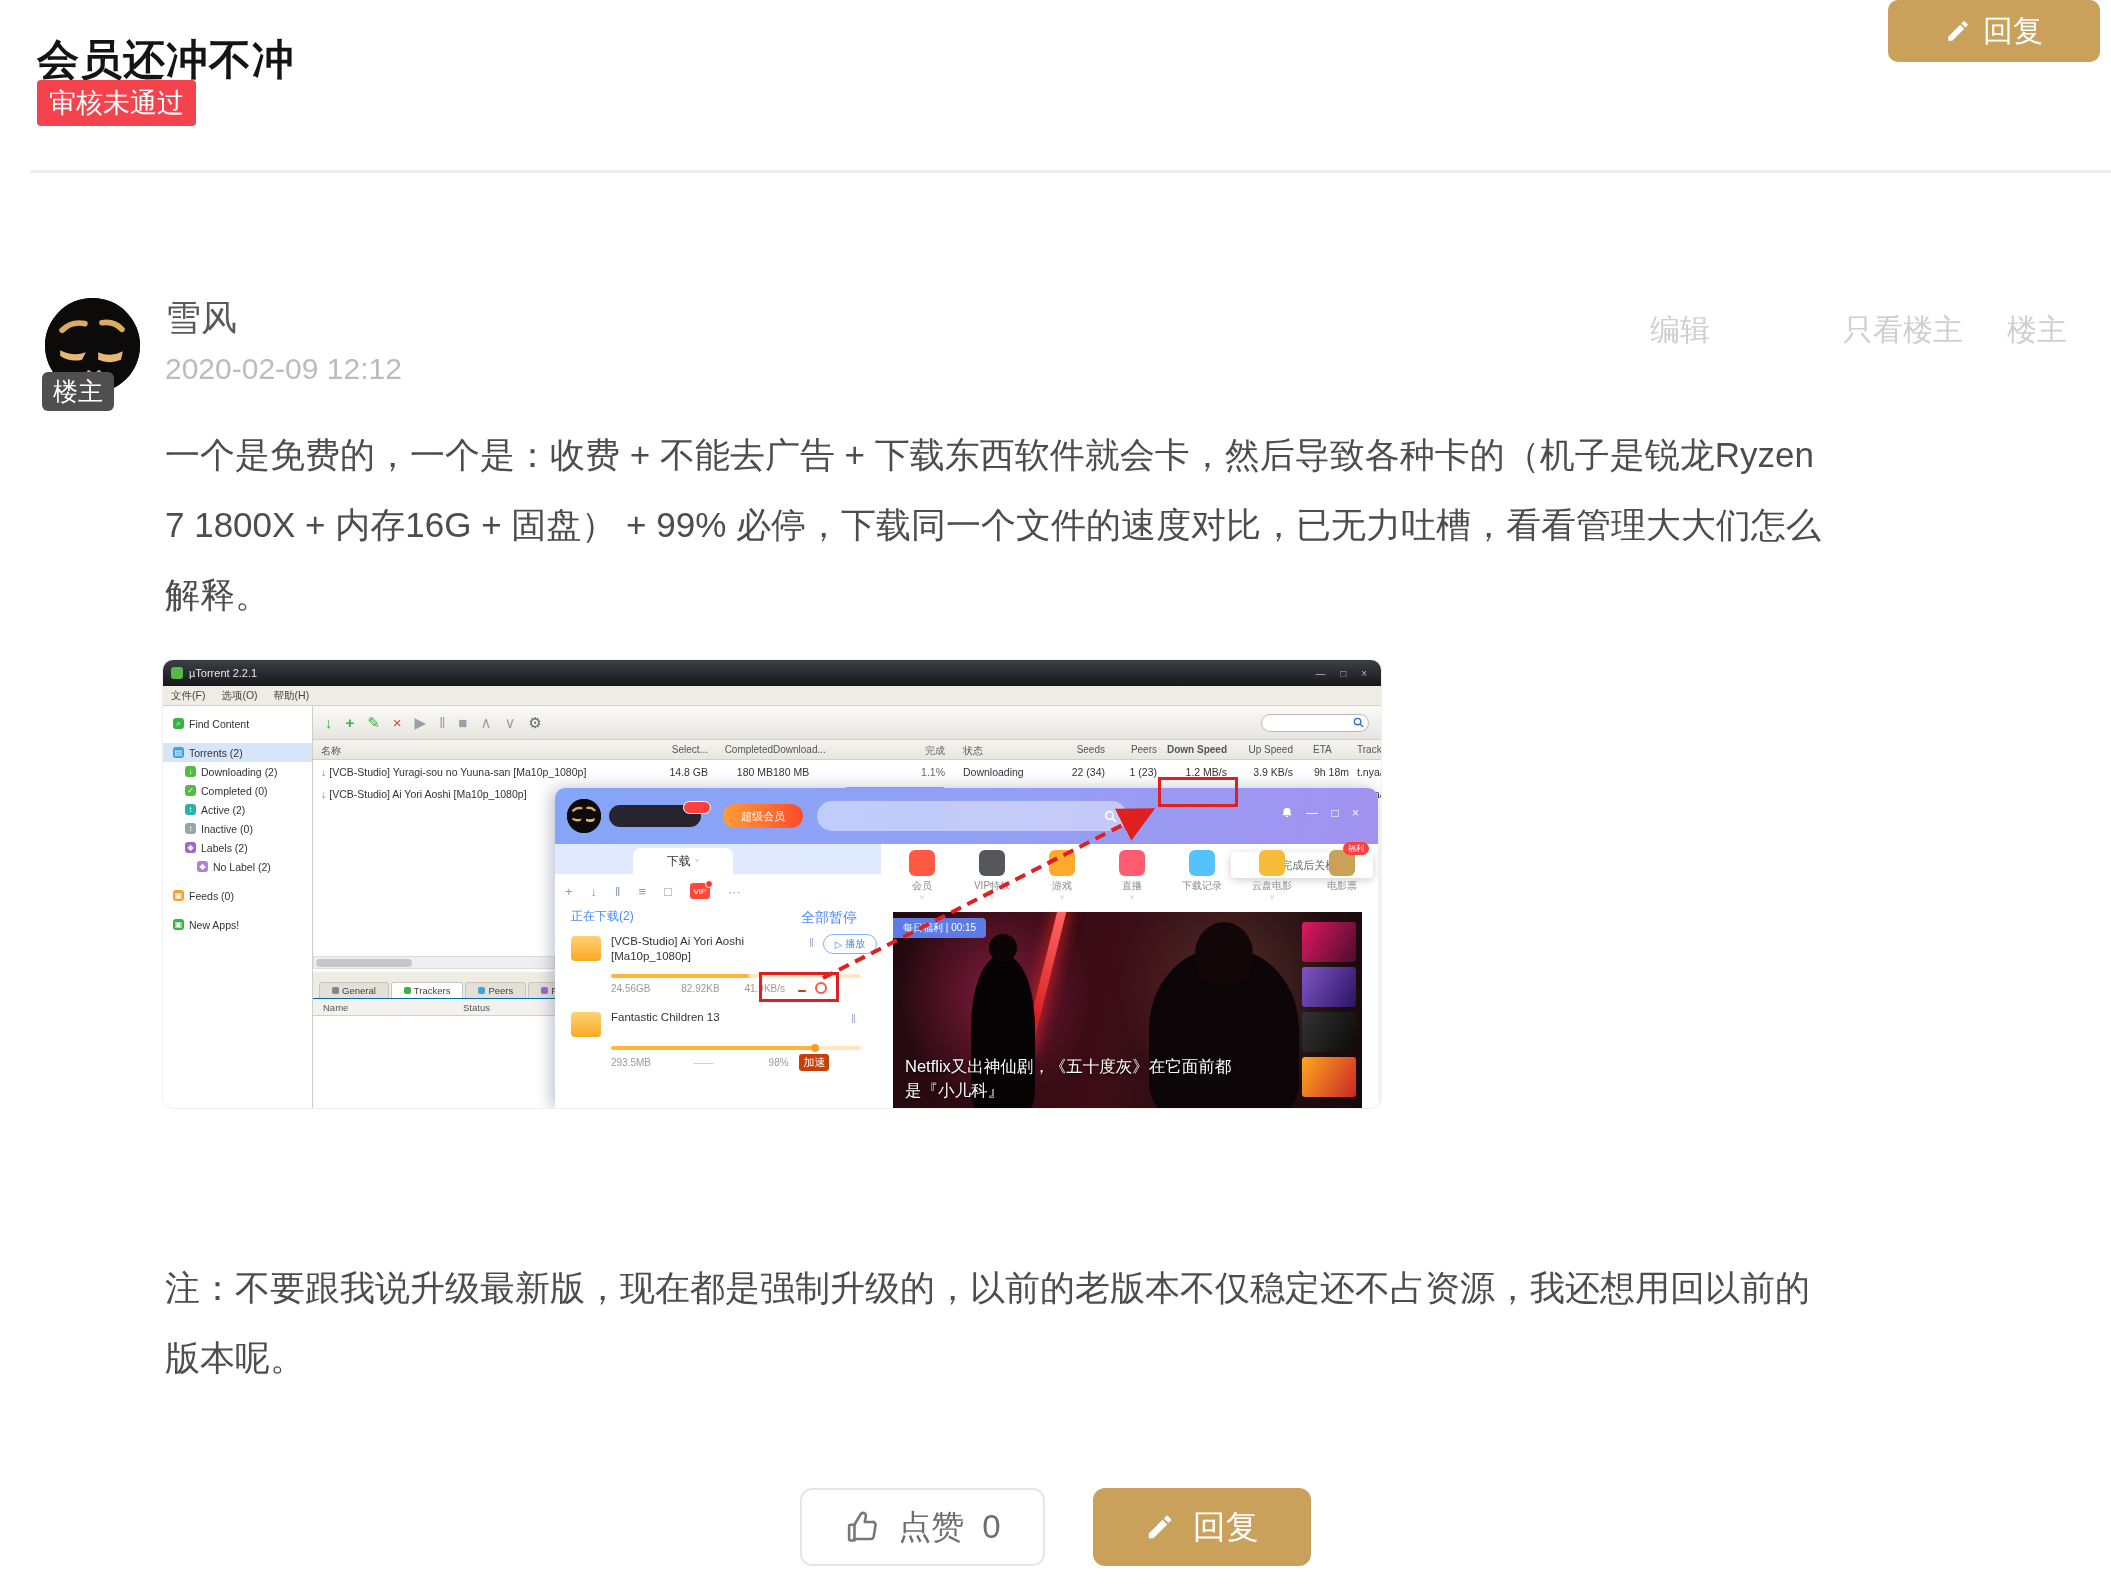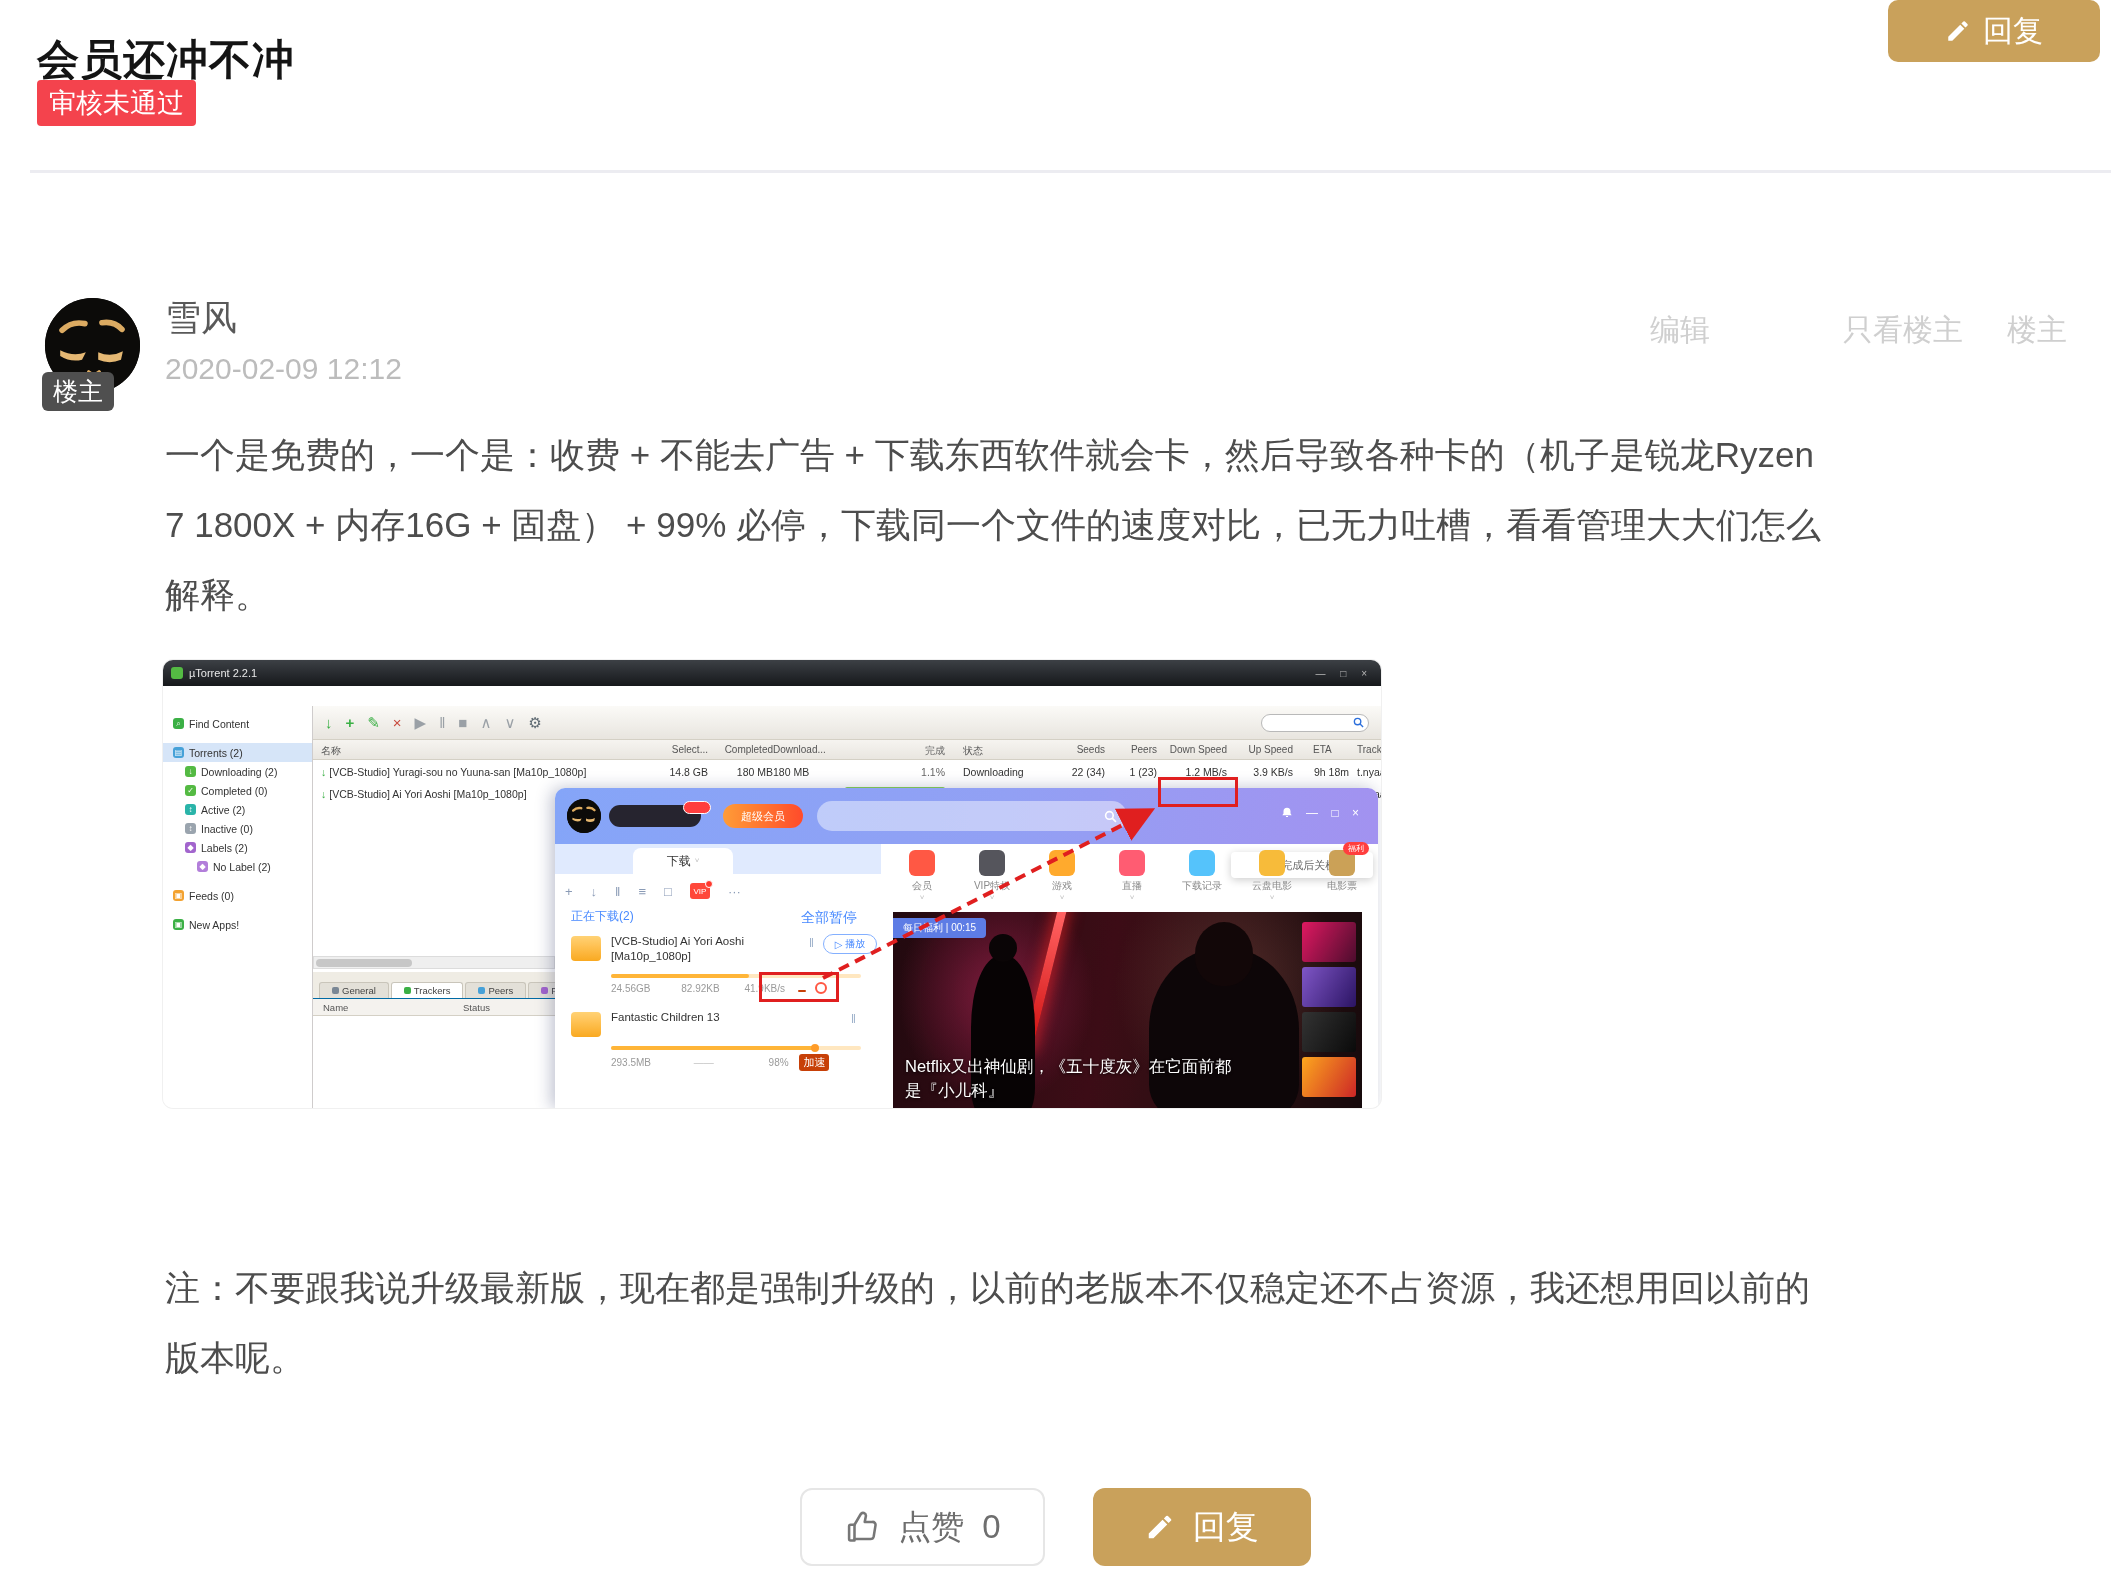--- a/index.html
+++ b/index.html
@@ -221,6 +221,11 @@
       <span>µTorrent 2.2.1</span>
       <span class="ut-winctl">—  □  ×</span>
     </div>
+    <div class="ut-menubar abs">
+      <span>文件(F)</span>
+      <span>选项(O)</span>
+      <span>帮助(H)</span>
+    </div>
 
     <div class="abs ut-sidebar">
       <div class="sb-item">

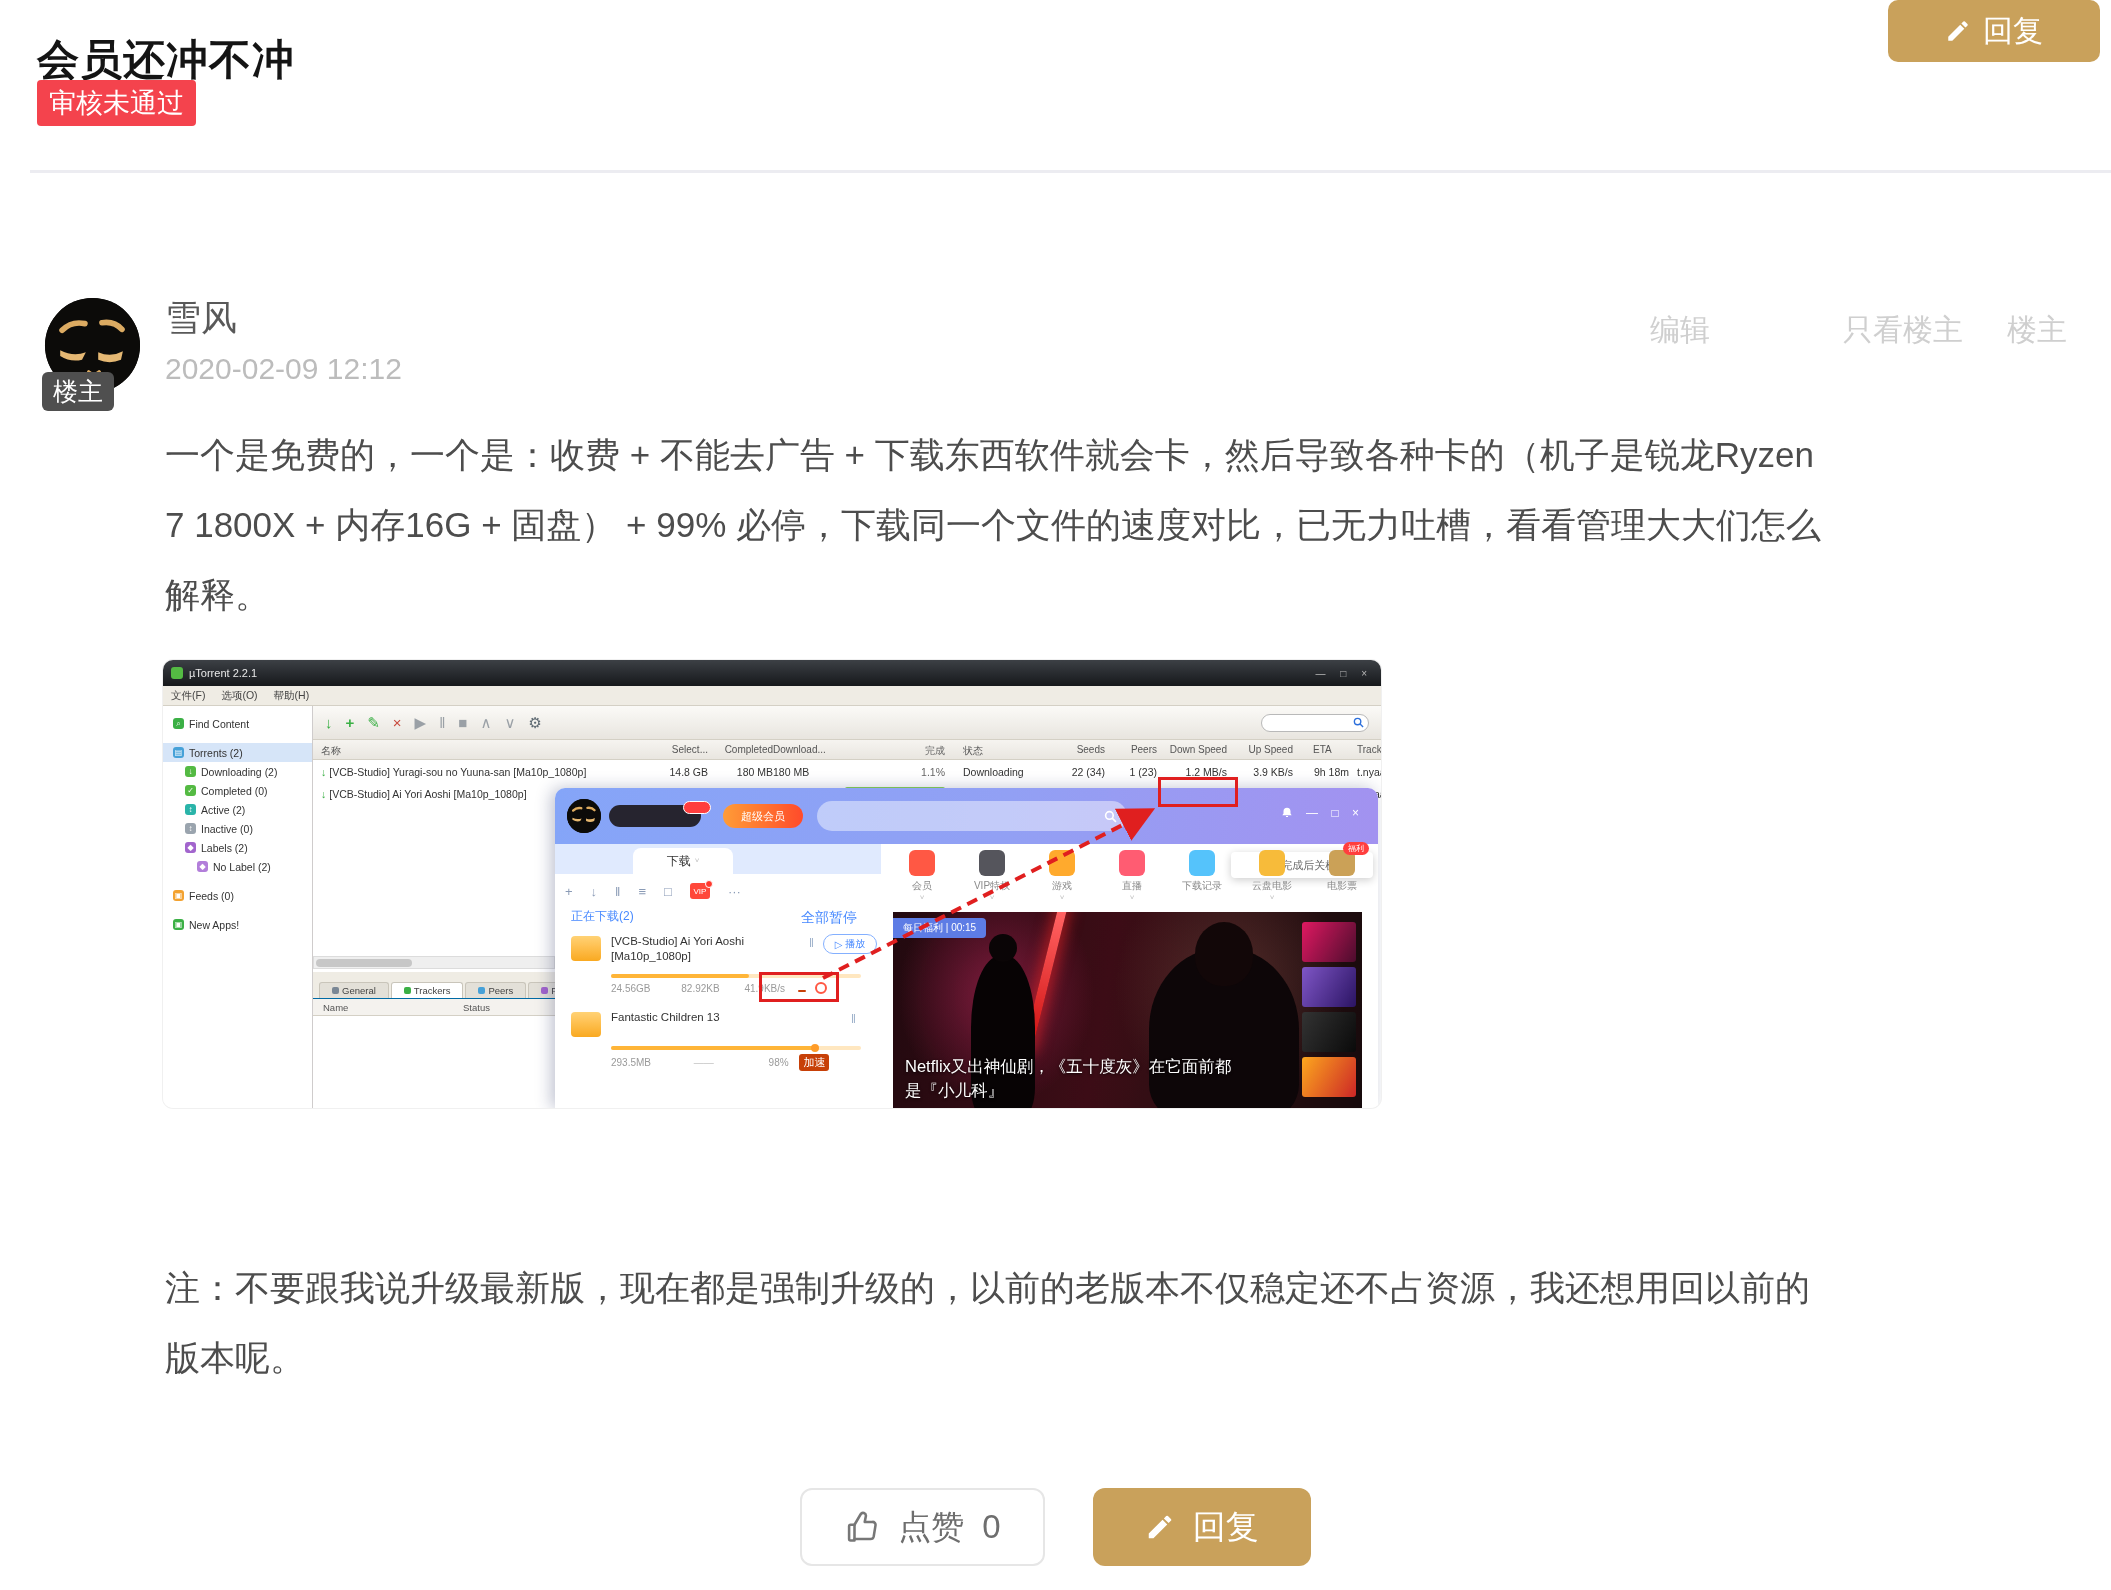--- a/index.html
+++ b/index.html
@@ -78,7 +78,7 @@
   .vc-uspd{left:922px;width:58px;text-align:right;}
   .vc-eta{left:986px;width:50px;text-align:right;}
   .vc-trk{left:1044px;width:60px;}
-  .hc-dspd{left:848px;width:66px;text-align:right;}
+  .hc-dspd{left:848px;width:66px;text-align:right;font-weight:bold;}
   .hc-uspd{left:922px;width:58px;text-align:right;}
   .hc-eta{left:986px;width:50px;text-align:left;padding-left:14px;}
   .hc-trk{left:1044px;width:60px;}

